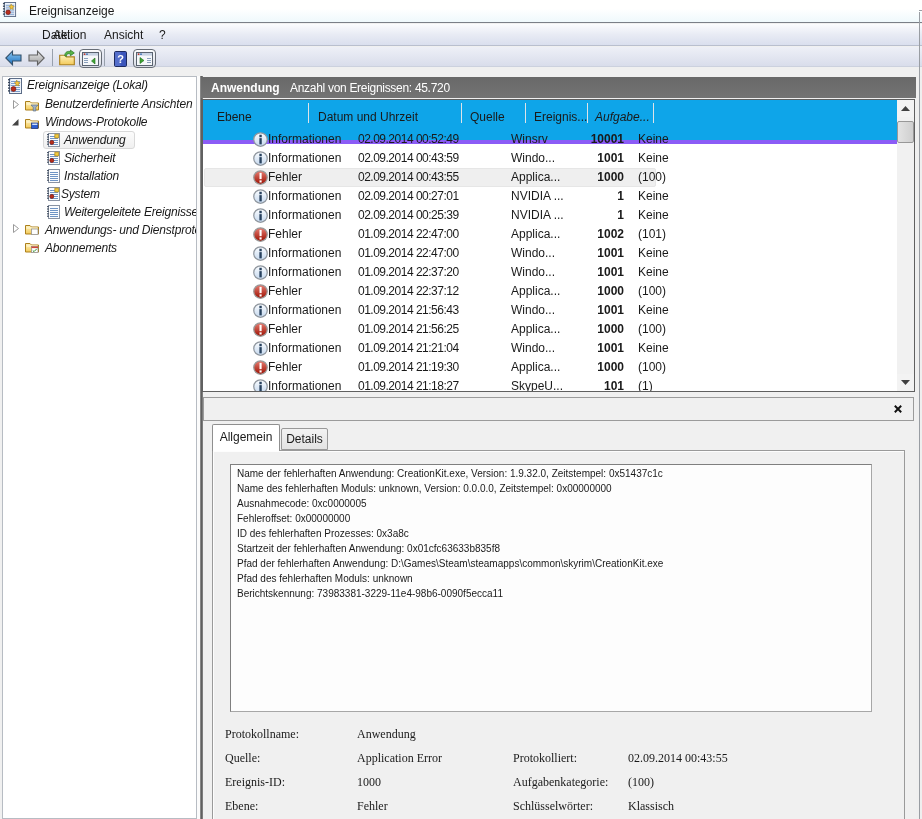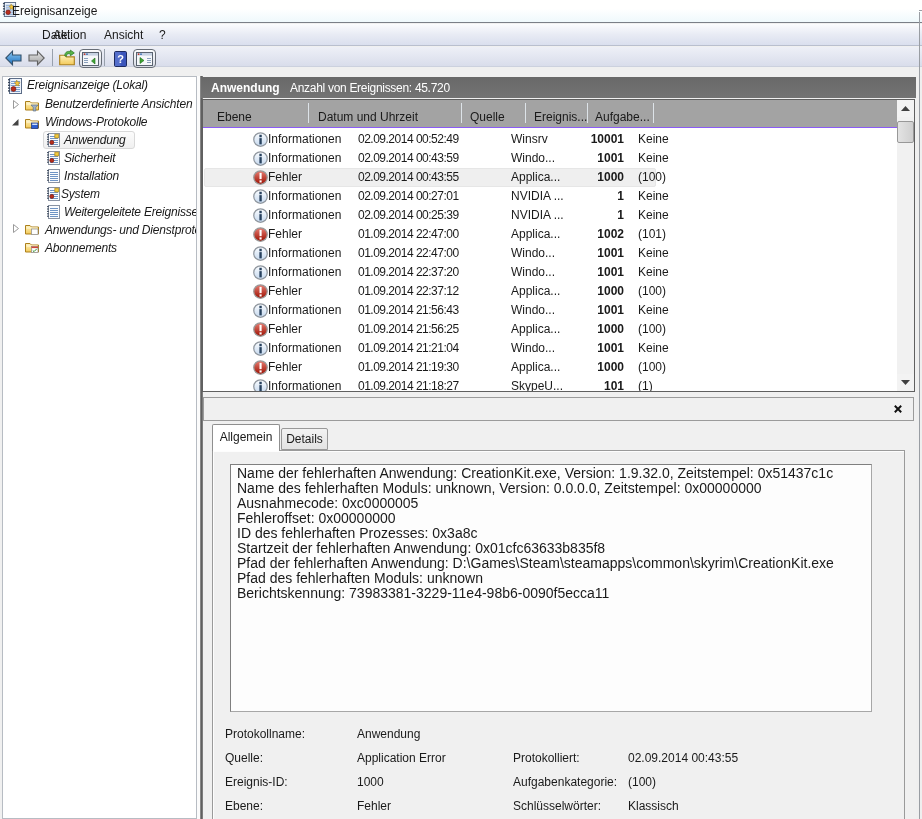--- a/index.html
+++ b/index.html
@@ -147,7 +147,7 @@
 <svg class="abs" style="left:2px;top:2px" width="15" height="15" viewBox="0 0 16 16">
     <use href="#evicon"></use>
   </svg>
-<div class="abs" id="titletext" style="left:12px;text-align:right;">Ereignisanzeige</div>
+<div class="abs" id="titletext" style="left:29px;text-align:right;">Ereignisanzeige</div>
 <div class="abs" id="menubar"></div>
 <div class="abs menuitem" style="left:11px;margin-left:31px;">Datei</div>
 <div class="abs menuitem" style="left:53px;">Aktion</div>

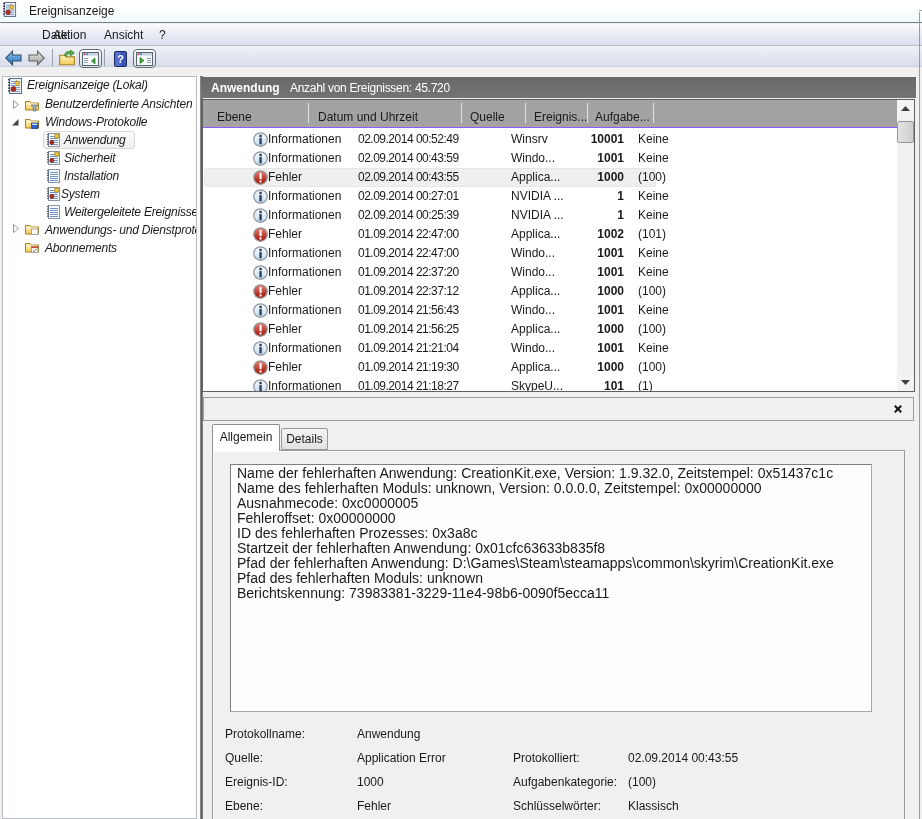--- a/index.html
+++ b/index.html
@@ -26,8 +26,8 @@
   border:1px solid #606060; background:#fff; overflow:hidden; }
 .hsep { position:absolute; top:3px; height:20px; width:1px; background:#dde3e8; }
 .th { position:absolute; top:0; height:25px; line-height:34px; color:#1a1a1a; }
-#thead { position:absolute; left:0; top:0; width:711px; height:28px; background:#a3a3a3;
-  border-bottom:1px solid #8b5cf6; }
+#thead { position:absolute; left:0; top:0; width:711px; height:44px; background:#0ea5e9;
+  border-bottom:4px solid #8b5cf6; }
 .row { position:absolute; left:0; width:693px; height:19px; line-height:19px; white-space:nowrap;margin-left:44px; }
 .cell { position:absolute; top:0; height:19px; line-height:19px; }
 #scrollbar { position:absolute; left:694px; top:0; width:17px; height:291px; background:#f1f1f1; }

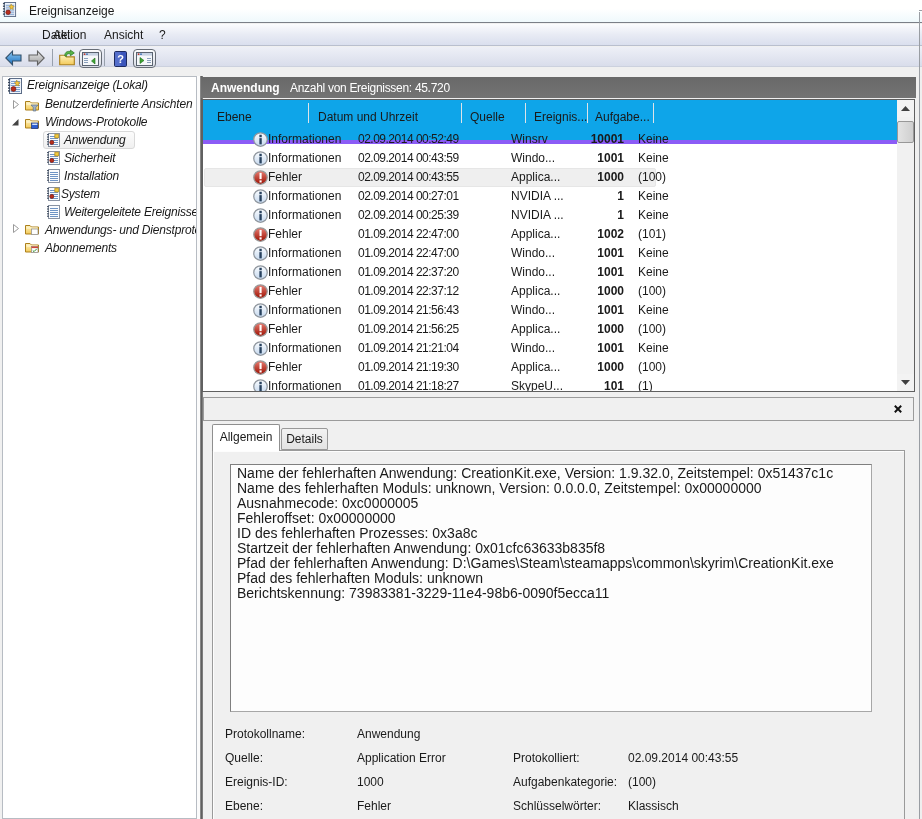--- a/index.html
+++ b/index.html
@@ -268,7 +268,7 @@
     <span class="th" style="left:115px;">Datum und Uhrzeit</span>
     <span class="th" style="left:267px;">Quelle</span>
     <span class="th" style="left:331px;">Ereignis...</span>
-    <span class="th" style="left:392px;">Aufgabe...</span>
+    <span class="th" style="left:392px;font-style:italic;">Aufgabe...</span>
     <span class="hsep" style="left:105px;"></span>
     <span class="hsep" style="left:258px;"></span>
     <span class="hsep" style="left:322px;"></span>

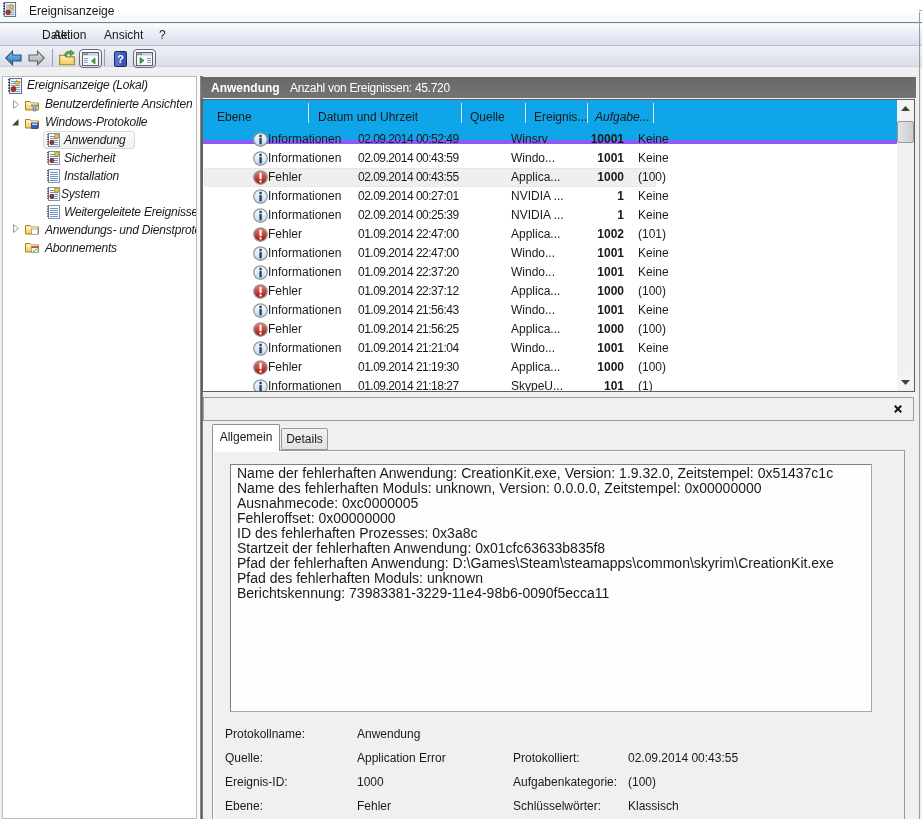--- a/index.html
+++ b/index.html
@@ -56,7 +56,7 @@
   border-radius:2px 2px 0 0; text-align:center; line-height:20px; z-index:4; }
 #textbox { left:230px; top:464px; width:642px; height:248px; background:#fdfdfd;
   border:1px solid #a7a7a7; border-top-color:#7f7f7f; border-left-color:#7f7f7f;
-  padding:1px 6px; line-height:15px; font-size:14px; white-space:pre; overflow:hidden; }
+  padding:1px 6px; line-height:15px; font-size:10px; white-space:pre; overflow:hidden; }
 .flabel { position:absolute; white-space:nowrap; }
 #winframe { left:916px; top:76px; width:6px; height:743px; background:#efefef; }
 #winframeline { left:919px; top:12px; width:1px; height:807px; background:#999da3; }

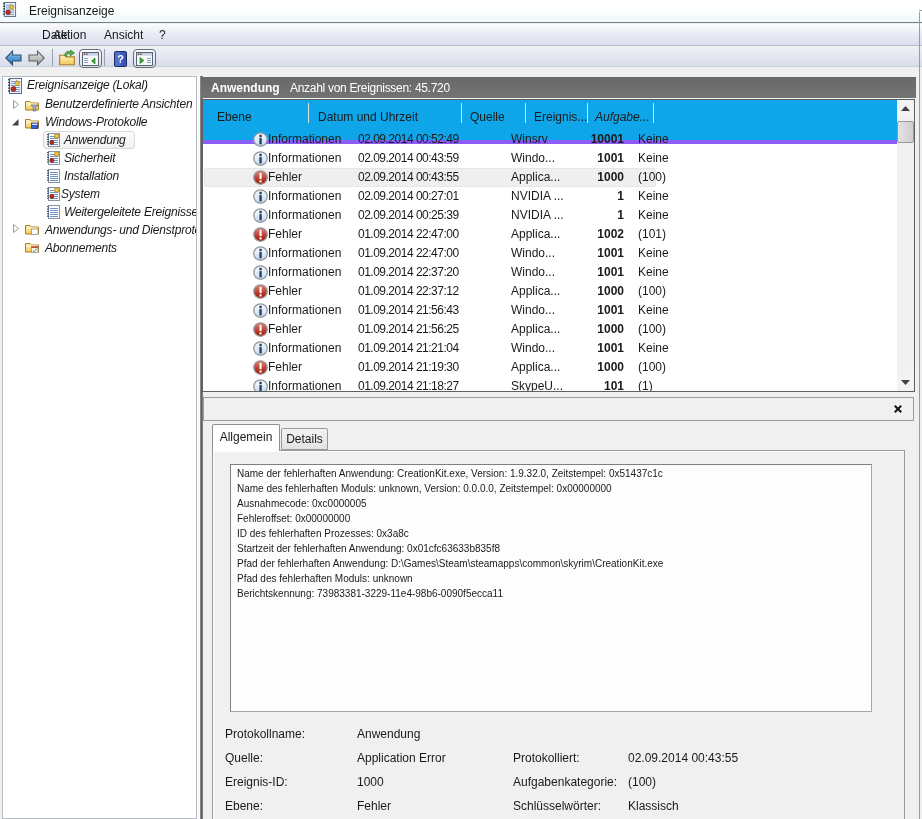--- a/index.html
+++ b/index.html
@@ -57,7 +57,7 @@
 #textbox { left:230px; top:464px; width:642px; height:248px; background:#fdfdfd;
   border:1px solid #a7a7a7; border-top-color:#7f7f7f; border-left-color:#7f7f7f;
   padding:1px 6px; line-height:15px; font-size:10px; white-space:pre; overflow:hidden; }
-.flabel { position:absolute; white-space:nowrap; }
+.flabel { position:absolute; white-space:nowrap;font-family:Liberation Serif, serif; }
 #winframe { left:916px; top:76px; width:6px; height:743px; background:#efefef; }
 #winframeline { left:919px; top:12px; width:1px; height:807px; background:#999da3; }
 </style>

